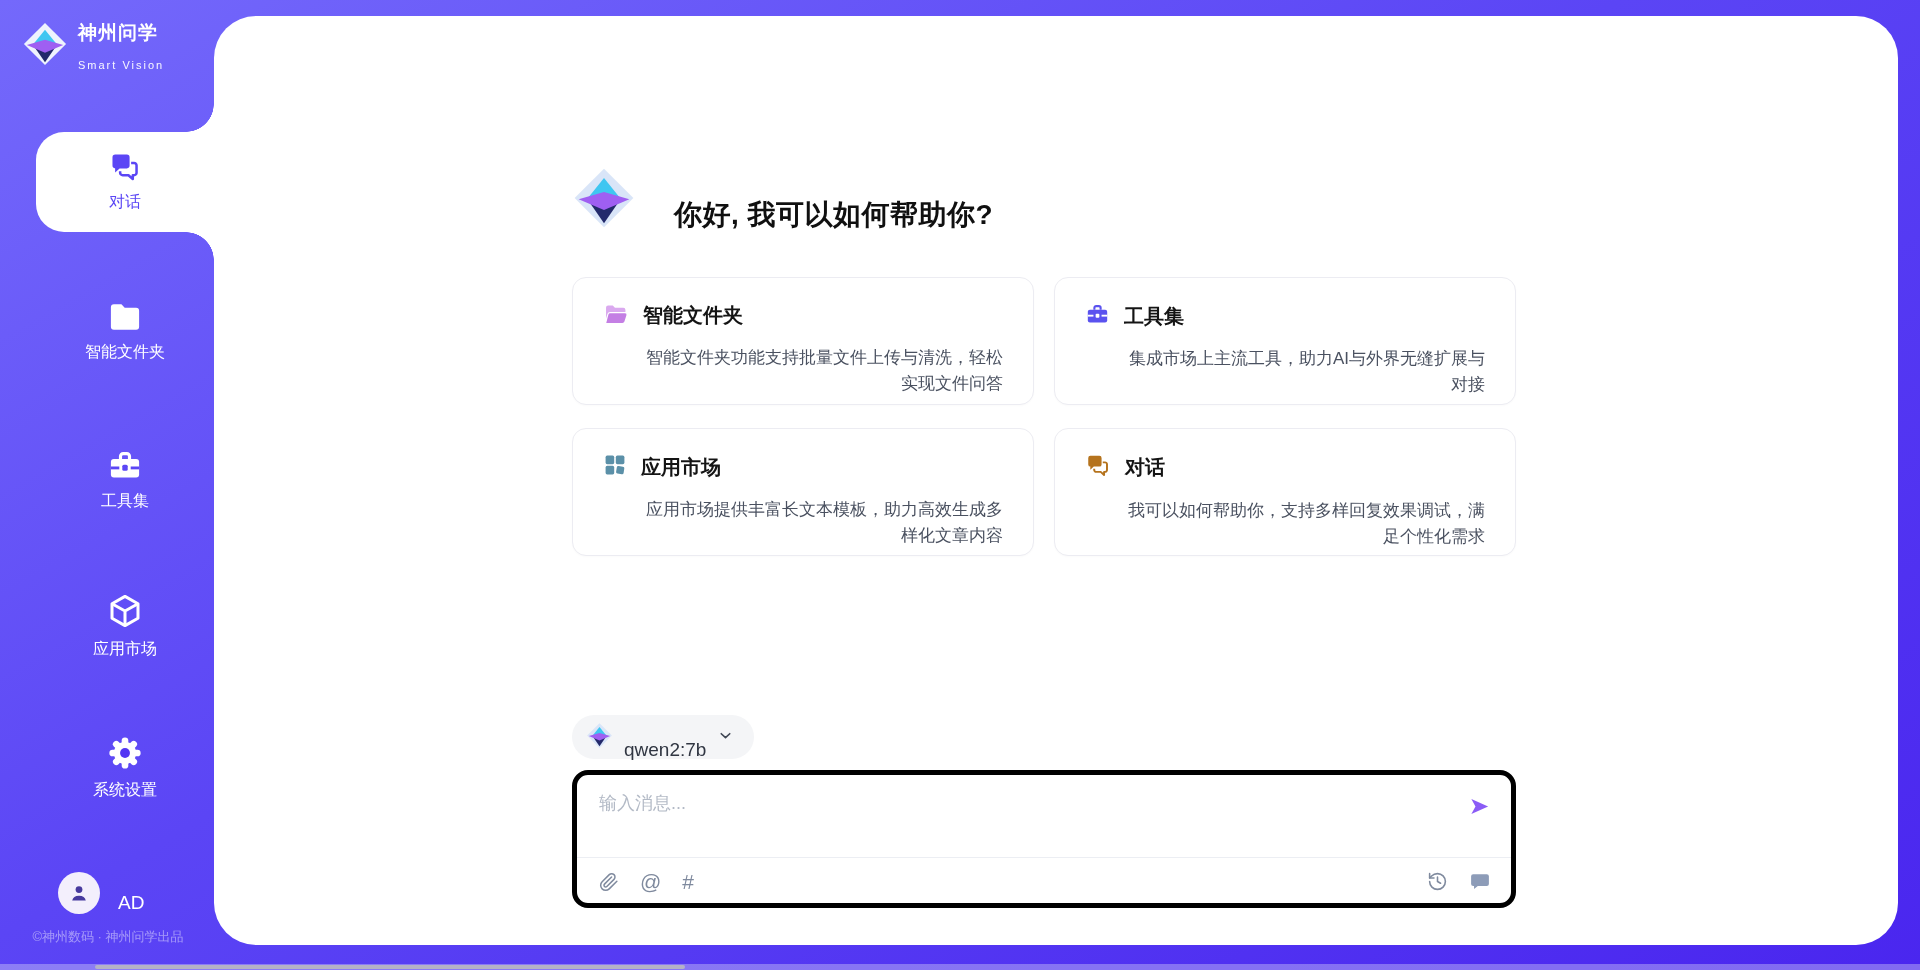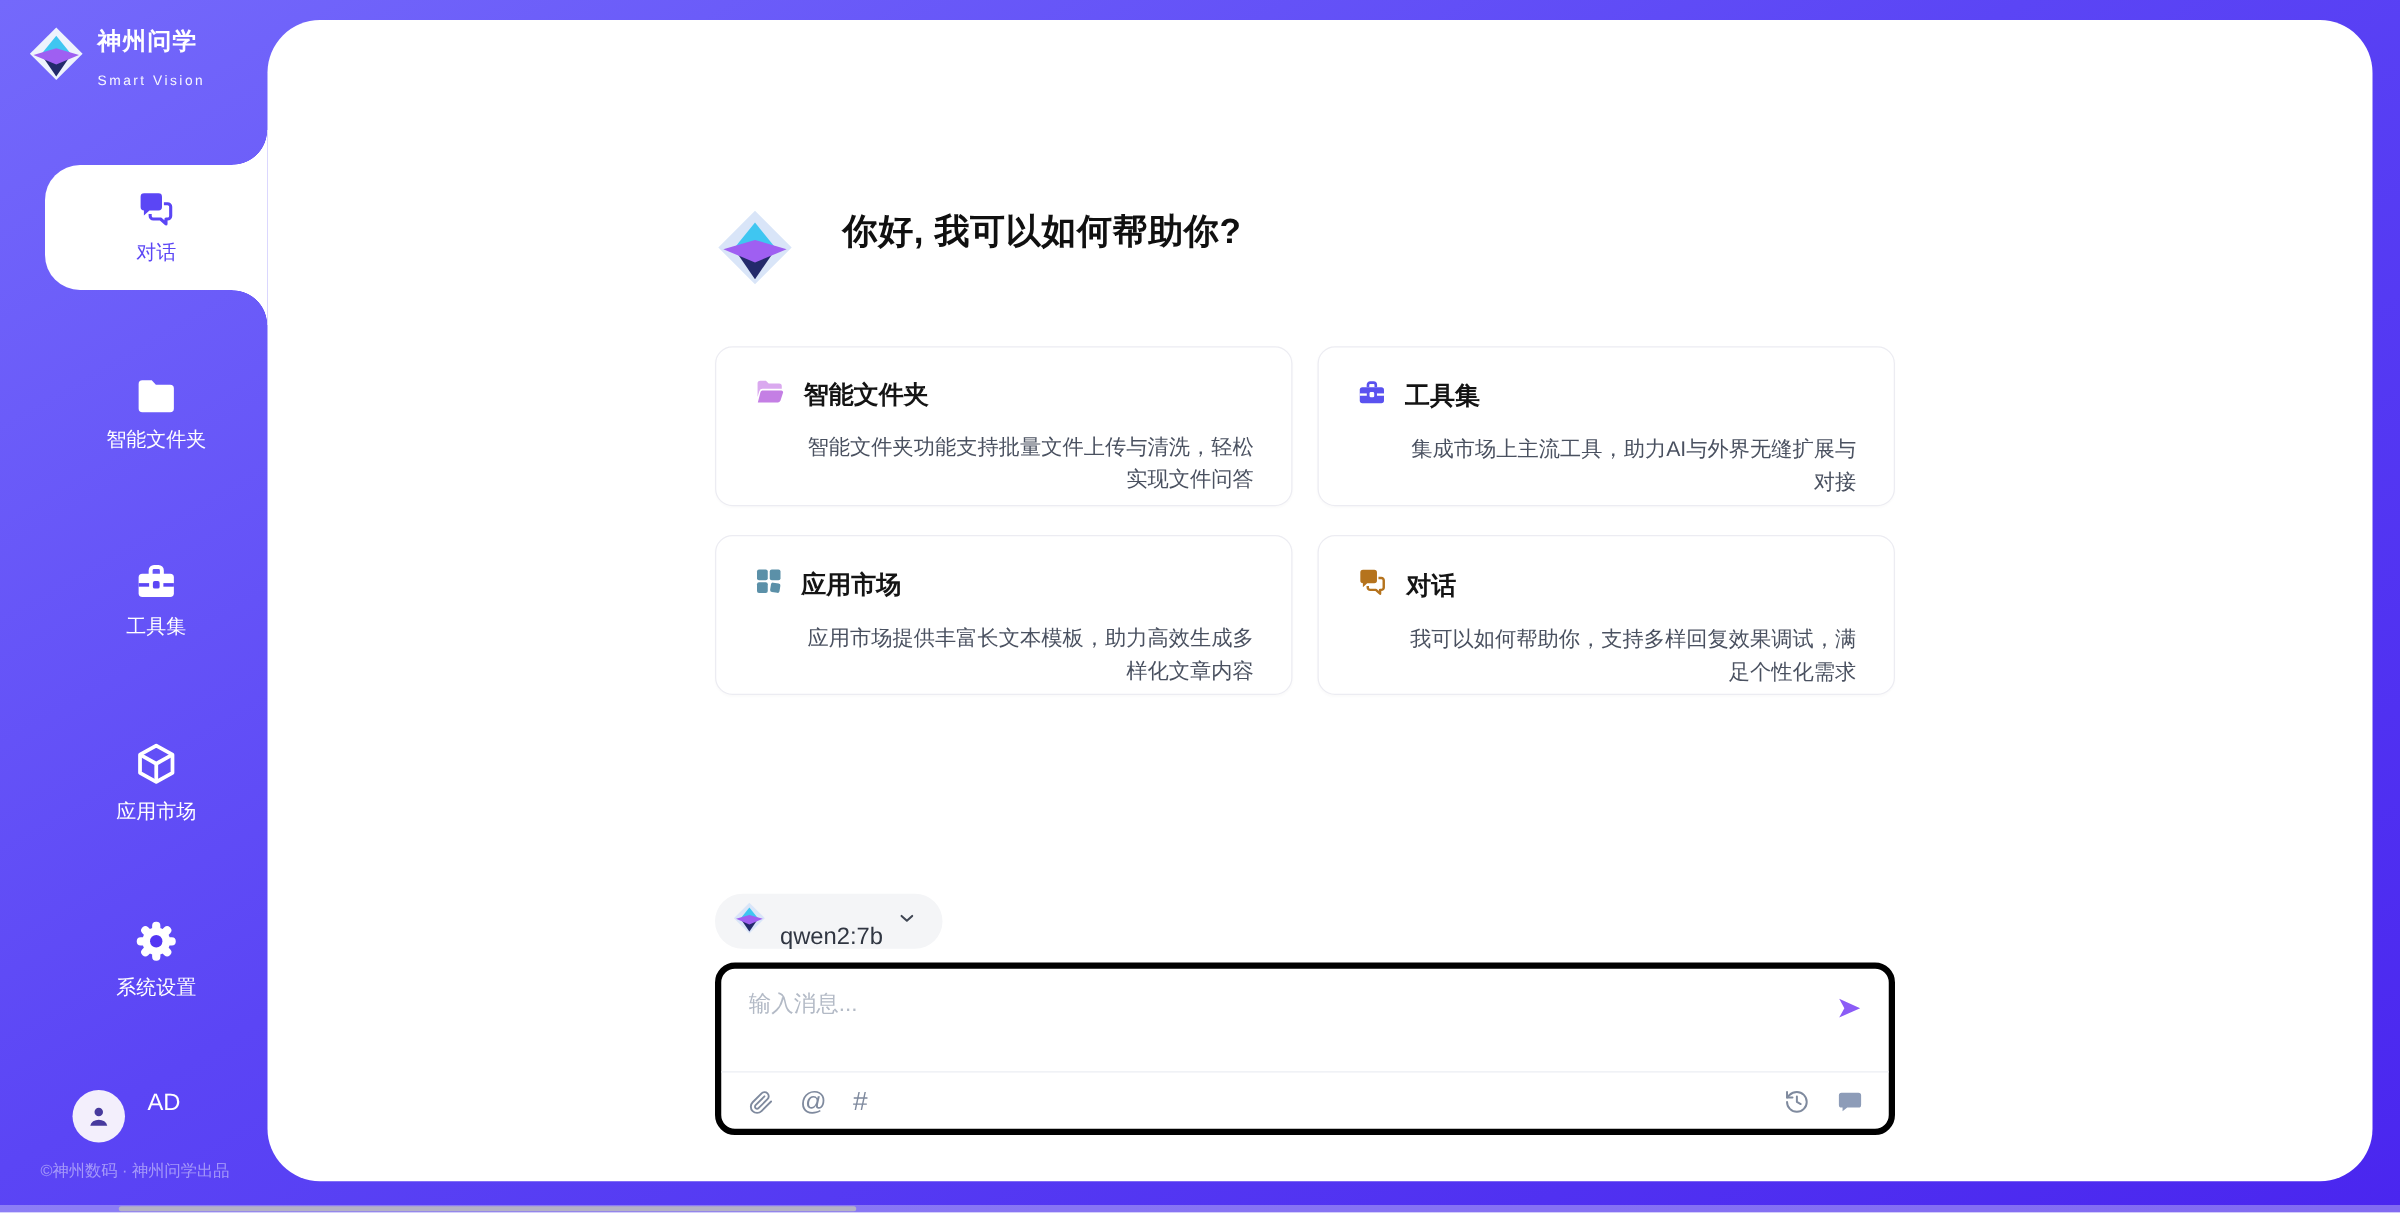--- a/index.html
+++ b/index.html
@@ -37,7 +37,7 @@
     background:#fff; border-radius:42px;}
   .center-col{ position:absolute; left:358px; top:0; width:944px; height:100%;}
 
-  .greeting{ position:absolute; top:150px; left:0; display:flex; align-items:flex-start; gap:38px;}
+  .greeting{ position:absolute; top:150px; left:0; display:flex; align-items:flex-end; gap:38px;}
   .greeting .title{ font-size:28px; font-weight:700; color:#101010; letter-spacing:.5px;}
 
   .cards{ position:absolute; top:261px; left:0; width:944px;

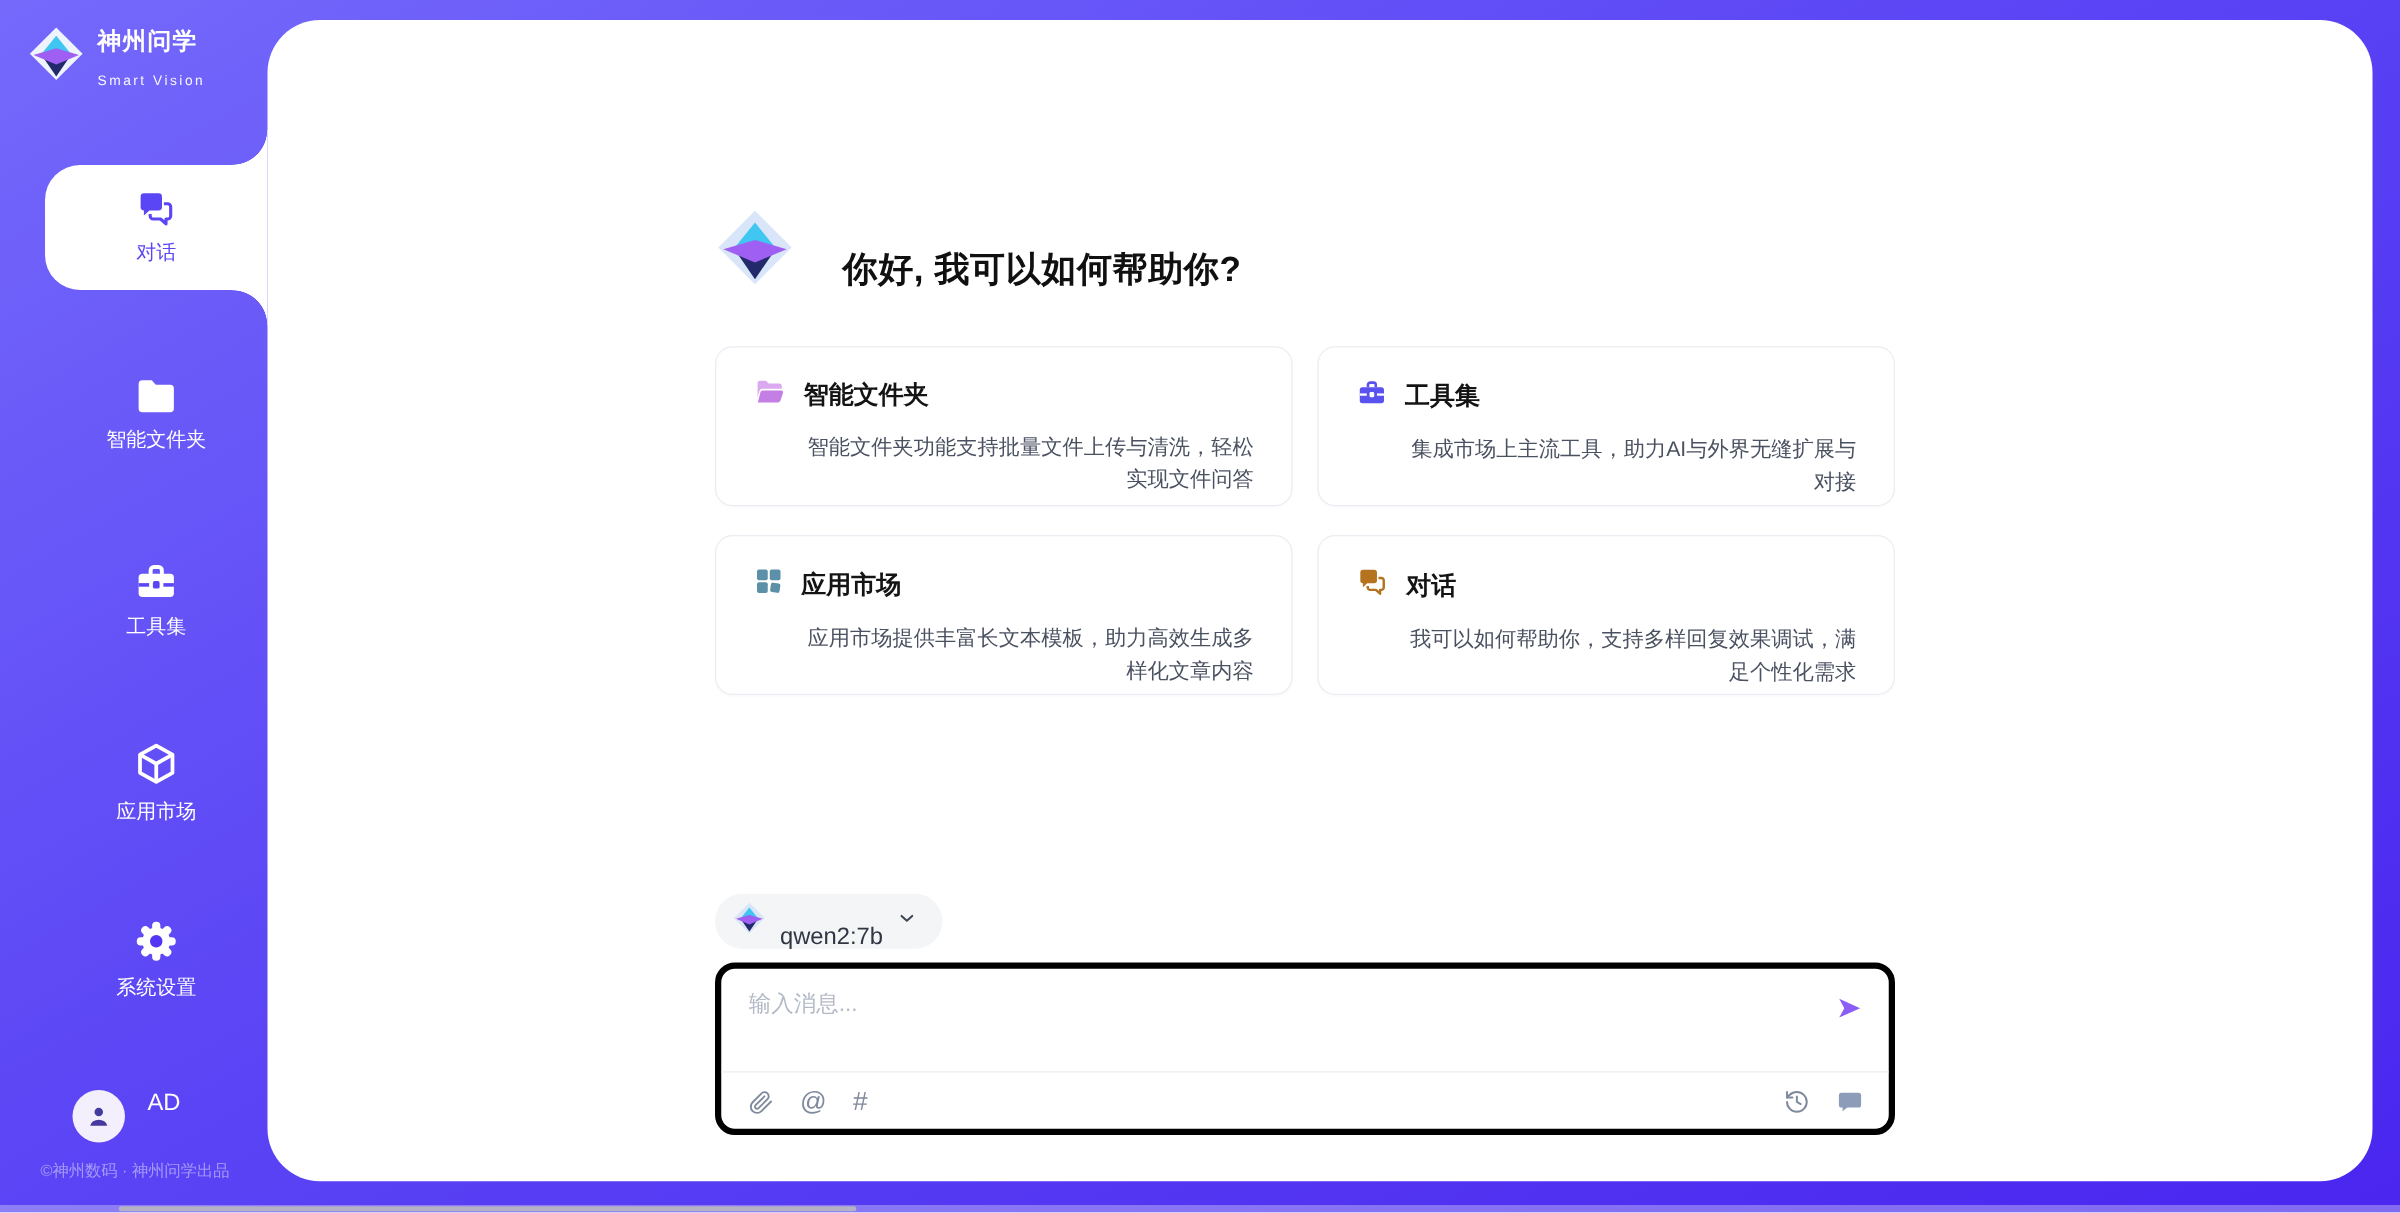--- a/index.html
+++ b/index.html
@@ -26,7 +26,7 @@
   .nav-item.active::after{ content:""; position:absolute; right:0; bottom:-28px; width:28px; height:28px;
     background:radial-gradient(circle at 0 100%, rgba(255,255,255,0) 27.5px, #fff 28px);}
 
-  .user-row{ position:absolute; left:58px; top:872px; display:flex; align-items:flex-start; gap:18px; cursor:pointer;}
+  .user-row{ position:absolute; left:58px; top:872px; display:flex; align-items:flex-end; gap:18px; cursor:pointer;}
   .avatar{ width:42px; height:42px; border-radius:50%; background:#f3effc; display:flex; align-items:center; justify-content:center;}
   .user-row .initials{ color:#fff; font-size:19px; }
   .side-footer{ position:absolute; left:10px; top:928px; width:196px; text-align:center;

